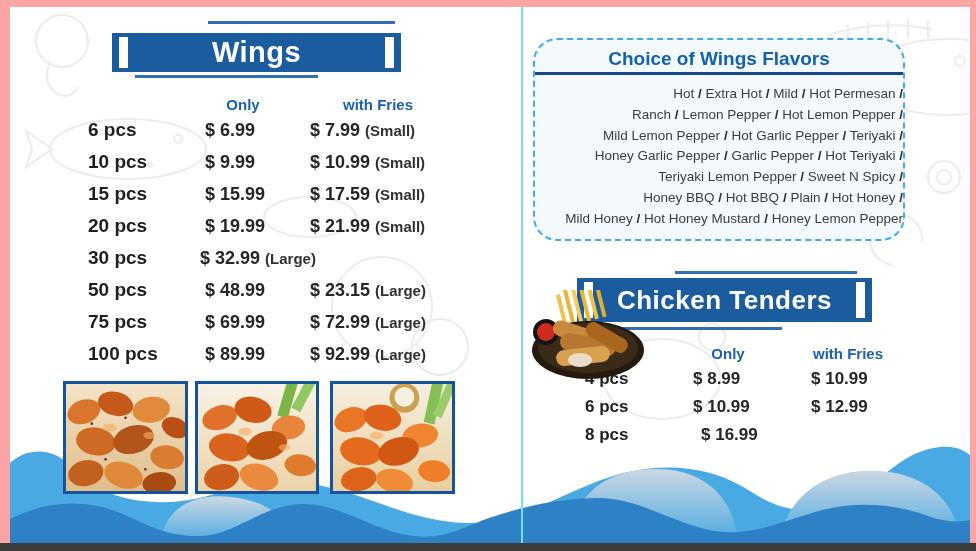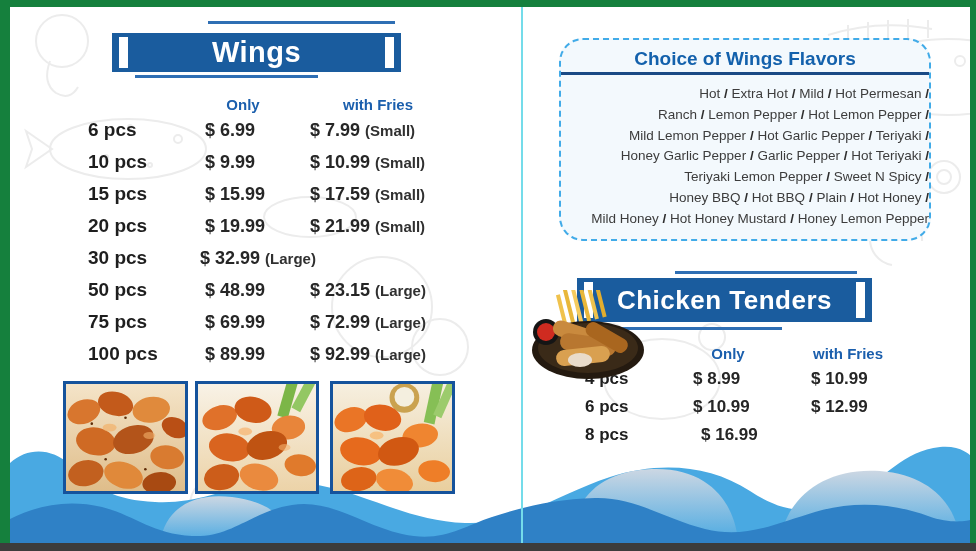--- a/index.html
+++ b/index.html
@@ -8,7 +8,7 @@
     font-family:"Liberation Sans",sans-serif;
     background:#5e5e5e;overflow:hidden;
   }
-  .frame{position:absolute;inset:0;background:#15803d;}
+  .frame{position:absolute;inset:0;background:#fca5a5;}
   .bottom-bar{position:absolute;left:0;bottom:0;width:976px;height:8px;background:#3c3c3c;z-index:40;}
   .page{
     position:absolute;left:10px;top:7px;width:960px;height:536px;

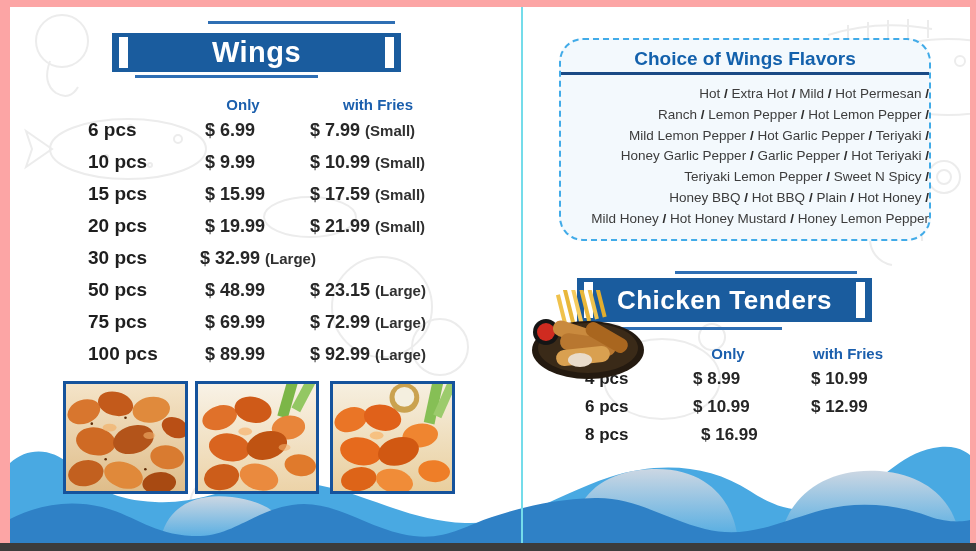--- a/index.html
+++ b/index.html
@@ -62,7 +62,7 @@
 
   
   .flavors{
-    position:absolute;left:549px;top:31px;width:372px;height:203px;z-index:2;
+    position:absolute;left:523px;top:31px;width:372px;height:203px;z-index:2;
     border:2px dashed #41abe8;border-radius:24px;background:#f3f9fd;
     box-sizing:border-box;overflow:hidden;
   }

